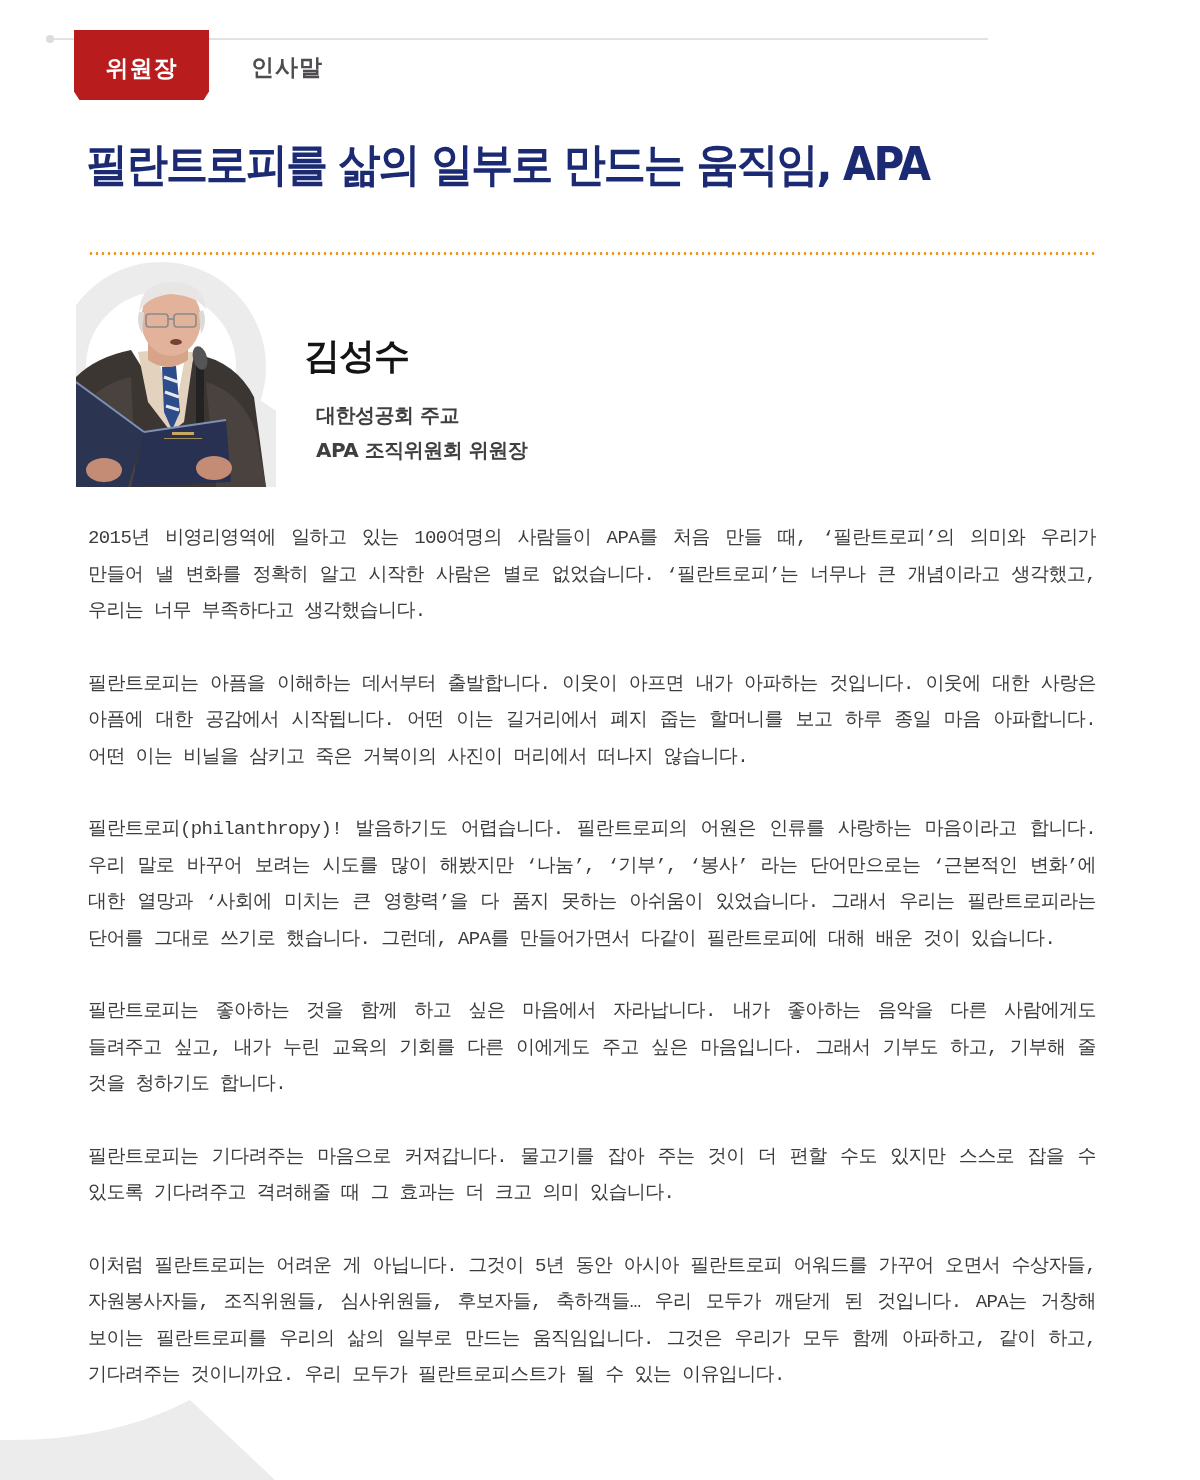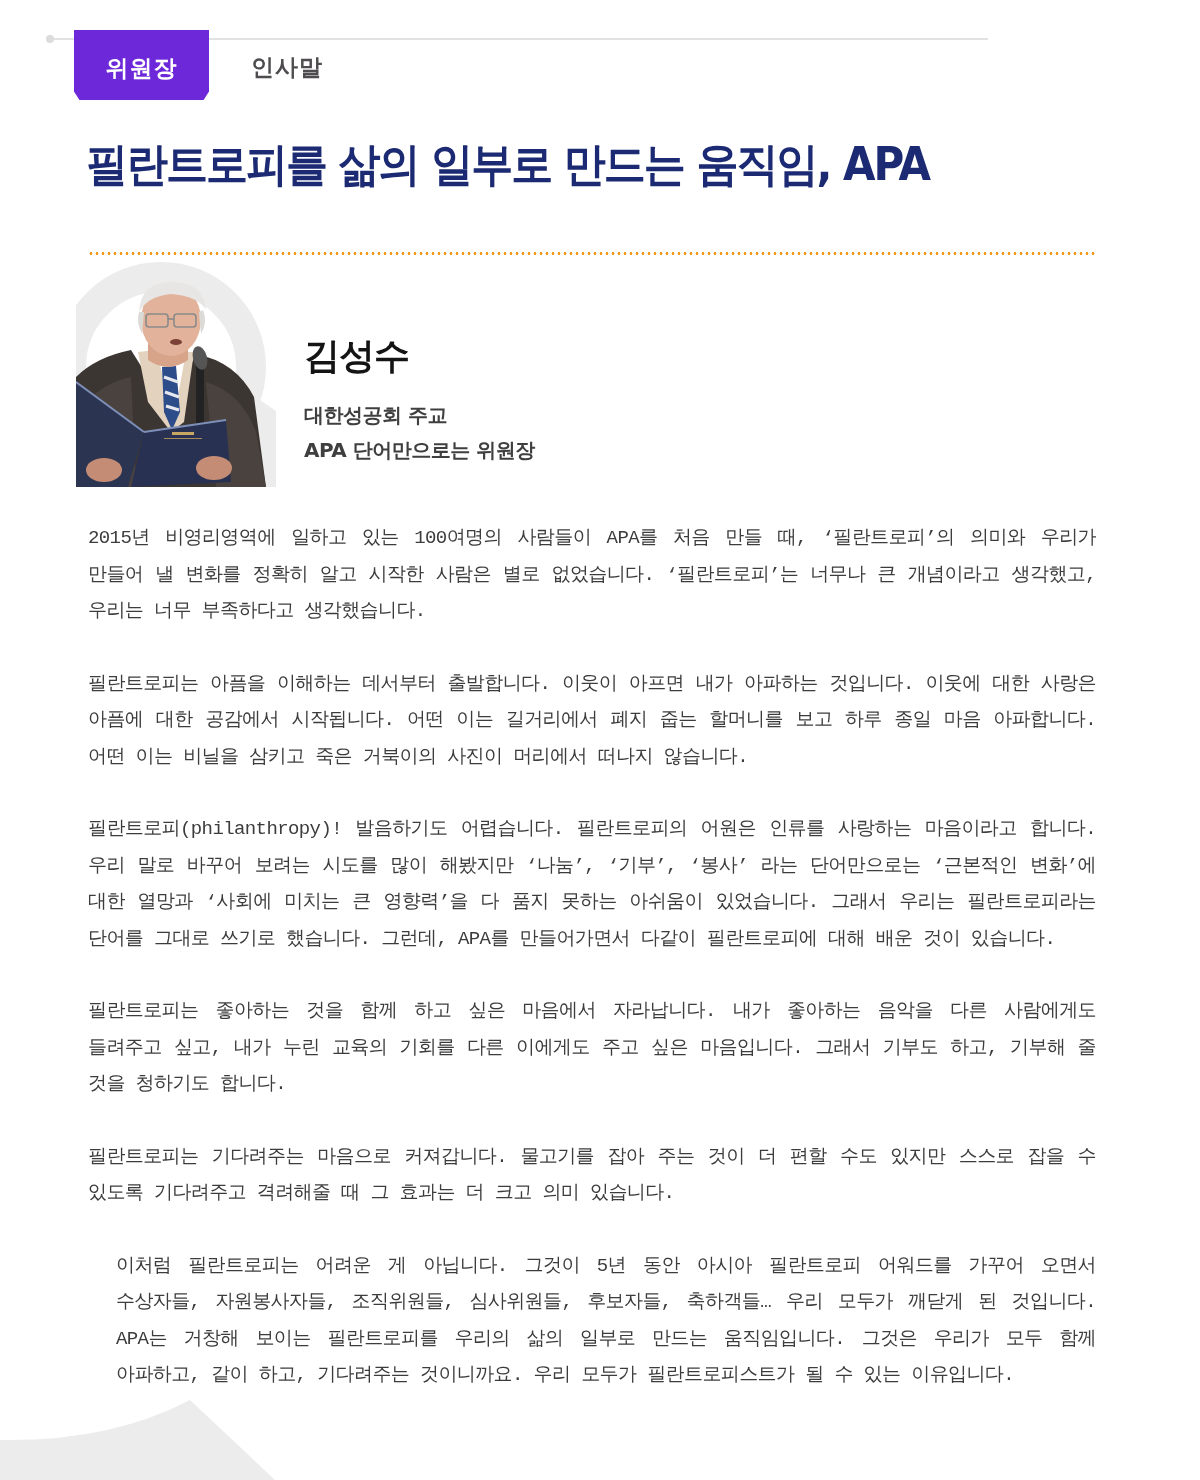--- a/index.html
+++ b/index.html
@@ -33,7 +33,7 @@
       position: absolute;
       left: 74px; top: 30px;
       width: 135px; height: 70px;
-      background: #6d28d9;
+      background: #b91c1c;
       clip-path: polygon(0 0, 100% 0, 100% 88%, 96% 100%, 4% 100%, 0 88%);
       color: #ffffff;
       font-weight: bold;

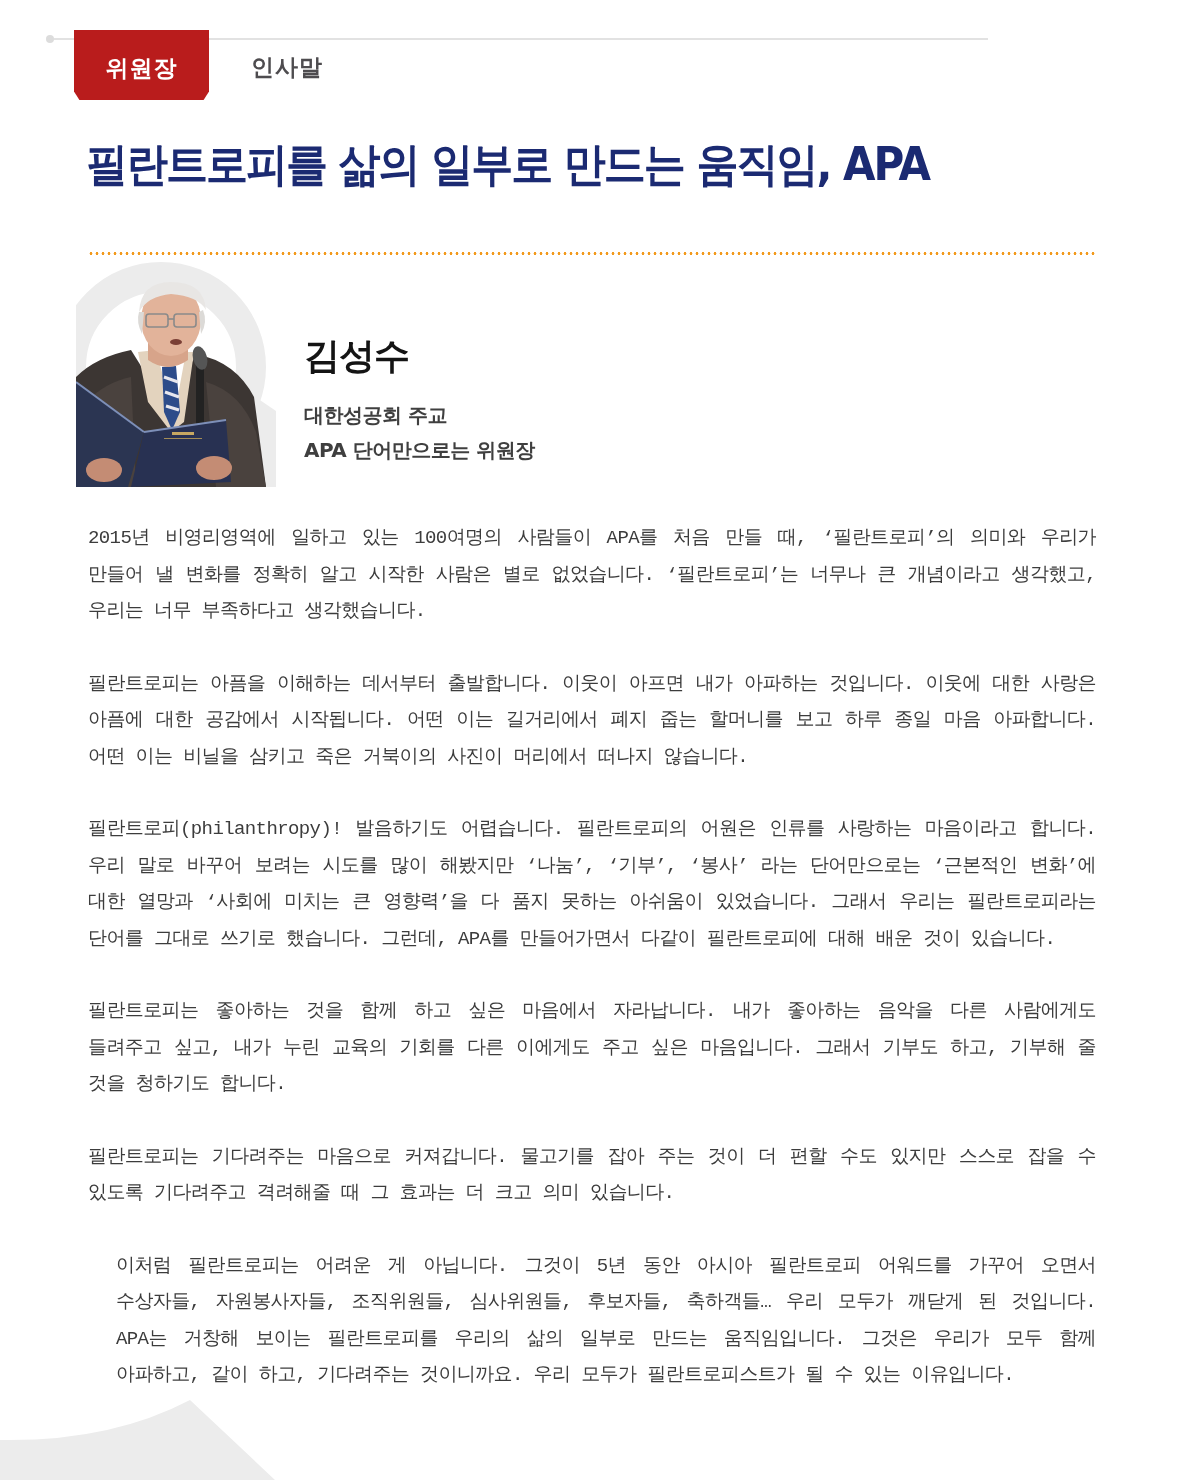--- a/index.html
+++ b/index.html
@@ -112,7 +112,7 @@
     }
     .person-role {
       position: absolute;
-      left: 304px;
+      left: 316px;
       font-weight: bold;
       font-size: 20px;
       color: #3f3f3f;

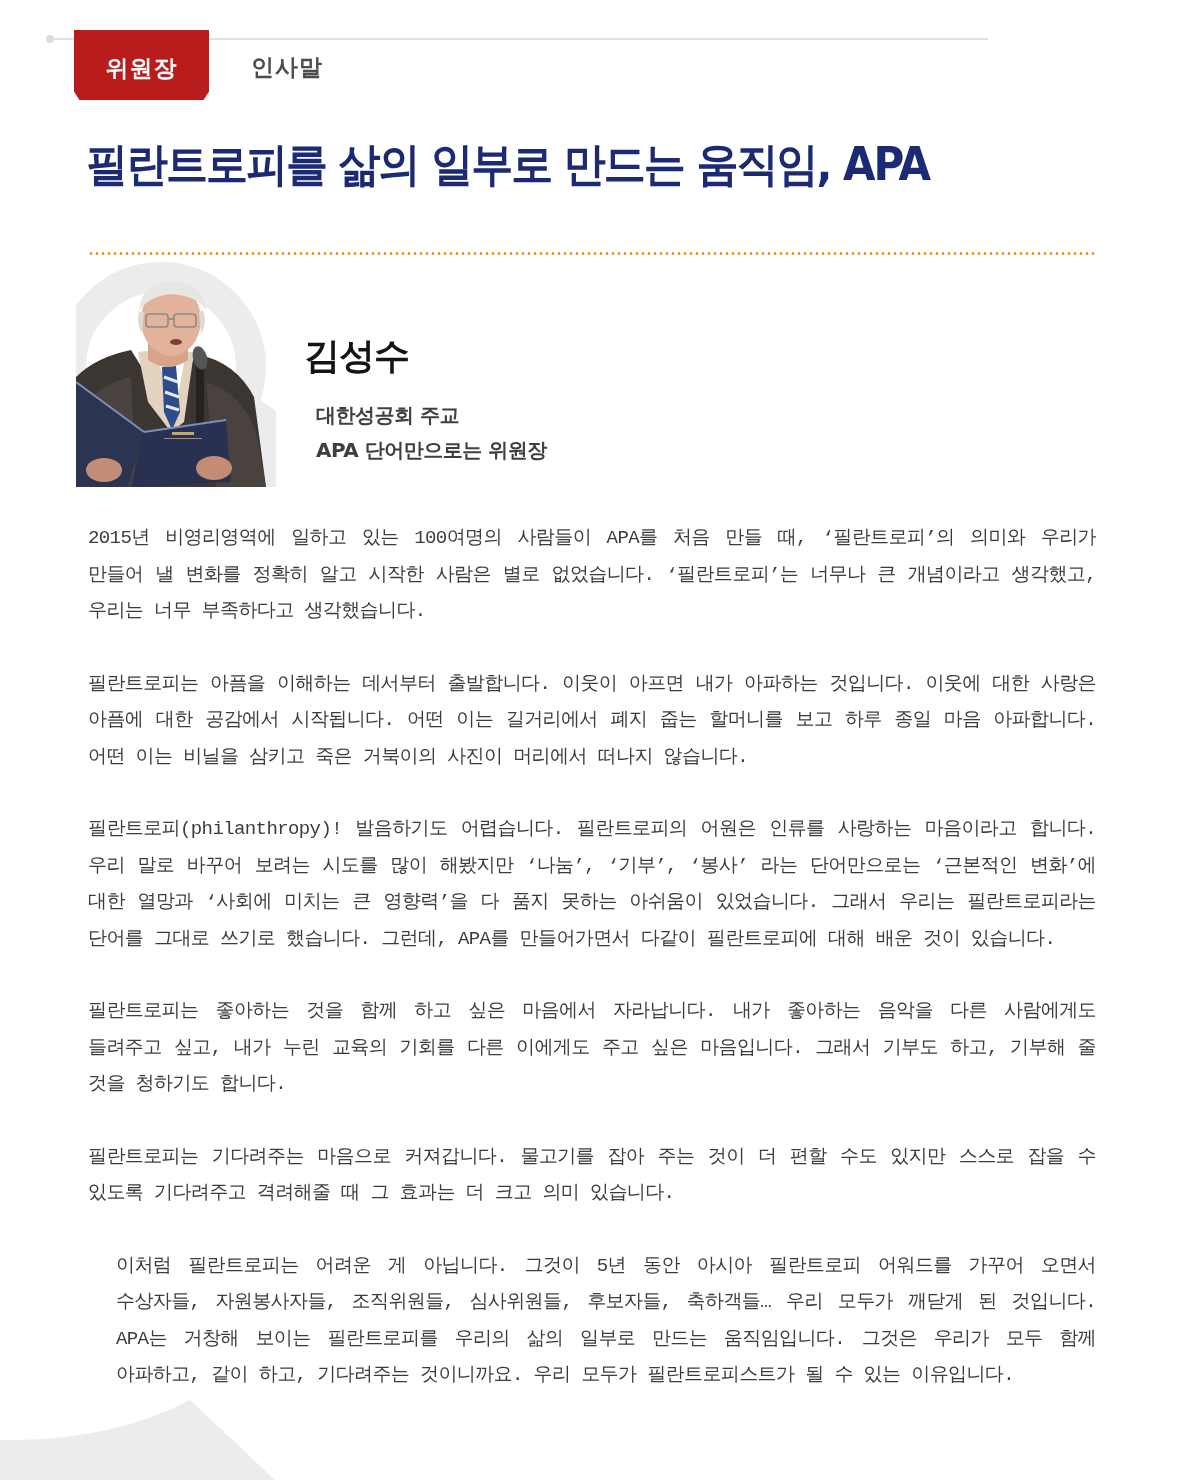--- a/index.html
+++ b/index.html
@@ -211,7 +211,7 @@
 
 <div class="person-name">김성수</div>
 <div class="person-role role-1">대한성공회 주교</div>
-<div class="person-role role-2">APA 단어만으로는 위원장</div>
+<div class="person-role role-2">APA 조직위원회 위원장</div>
 
 <div class="article">
   <p class="para">2015년 비영리영역에 일하고 있는 100여명의 사람들이 APA를 처음 만들 때, ‘필란트로피’의 의미와 우리가 만들어 낼 변화를 정확히 알고 시작한 사람은 별로 없었습니다. ‘필란트로피’는 너무나 큰 개념이라고 생각했고, 우리는 너무 부족하다고 생각했습니다.</p>

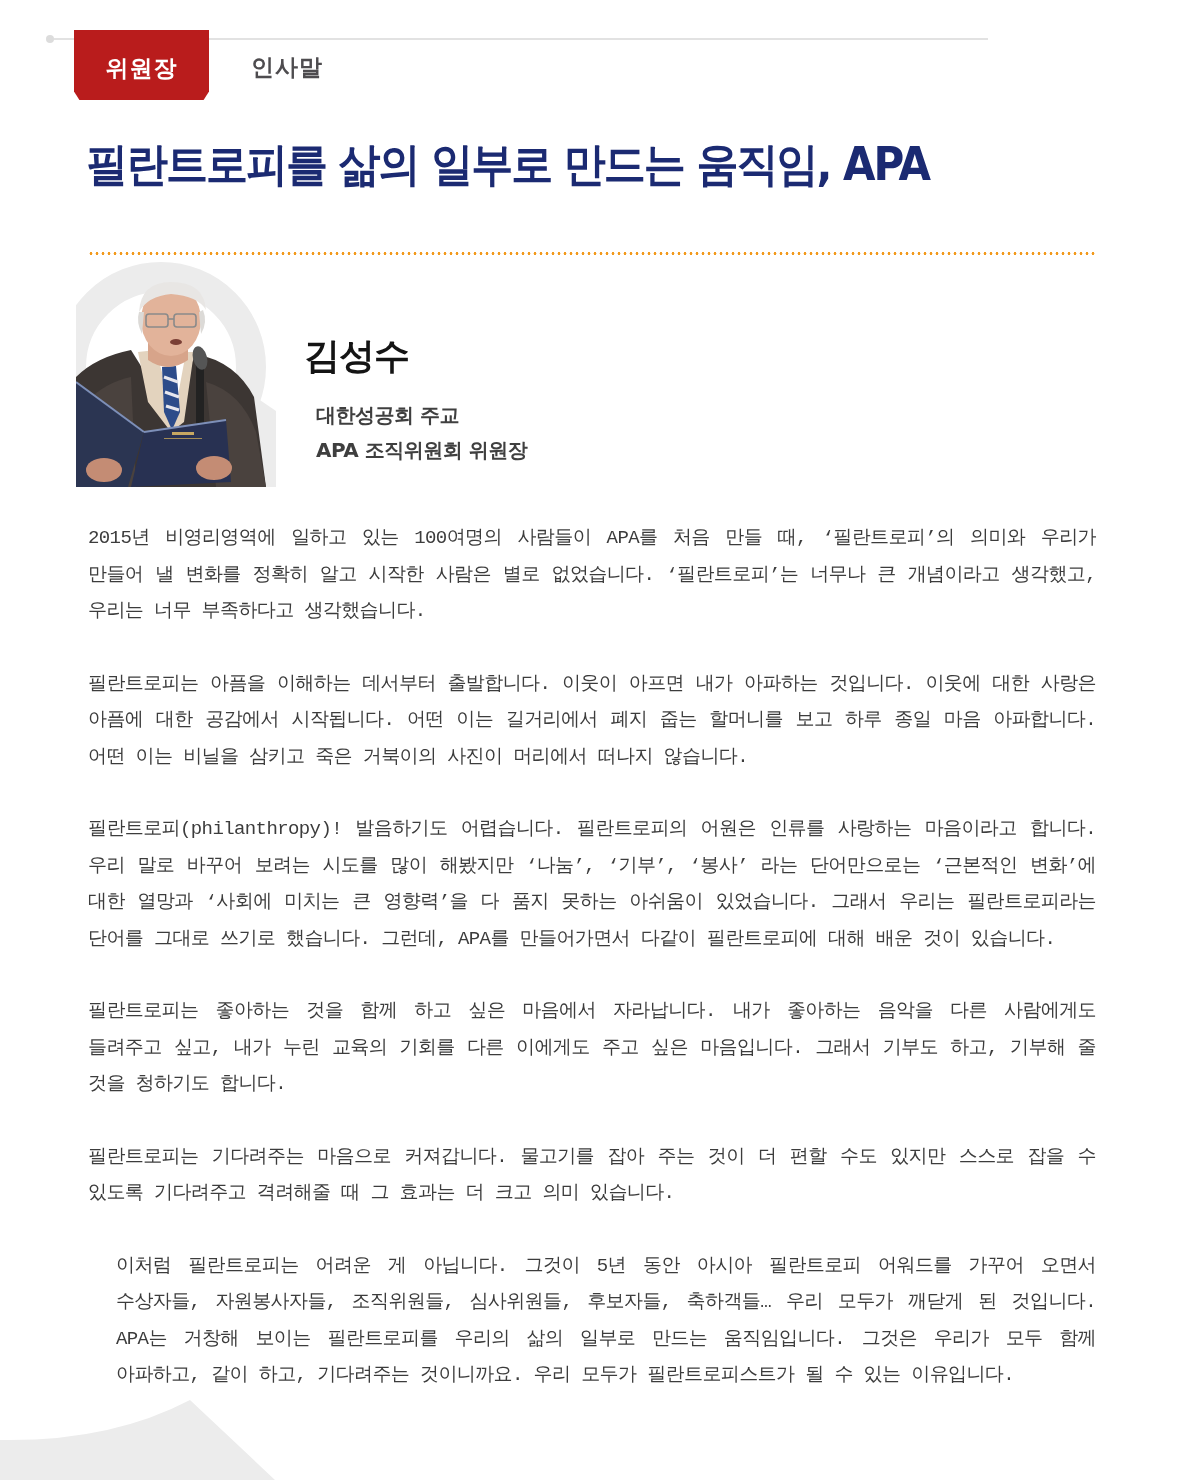--- a/index.html
+++ b/index.html
@@ -138,7 +138,7 @@
       word-break: keep-all;
       margin-bottom: 36px;
     }
-    .para:last-child { margin-bottom: 0; margin-left: 28px; }
+    .para:last-child { margin-bottom: 0; }
 
     
     .bottom-deco {

